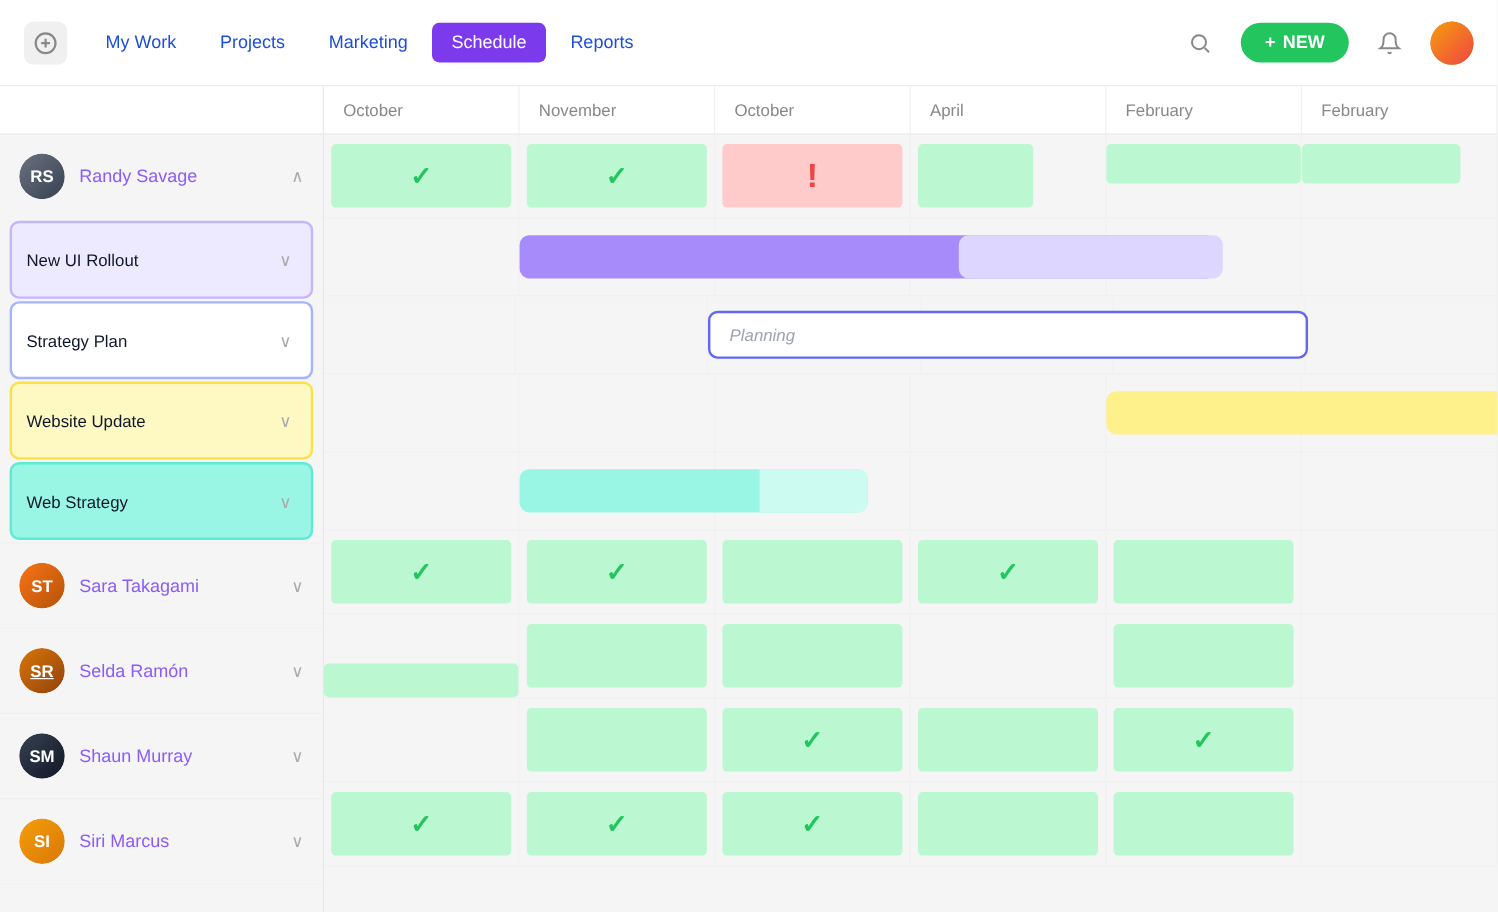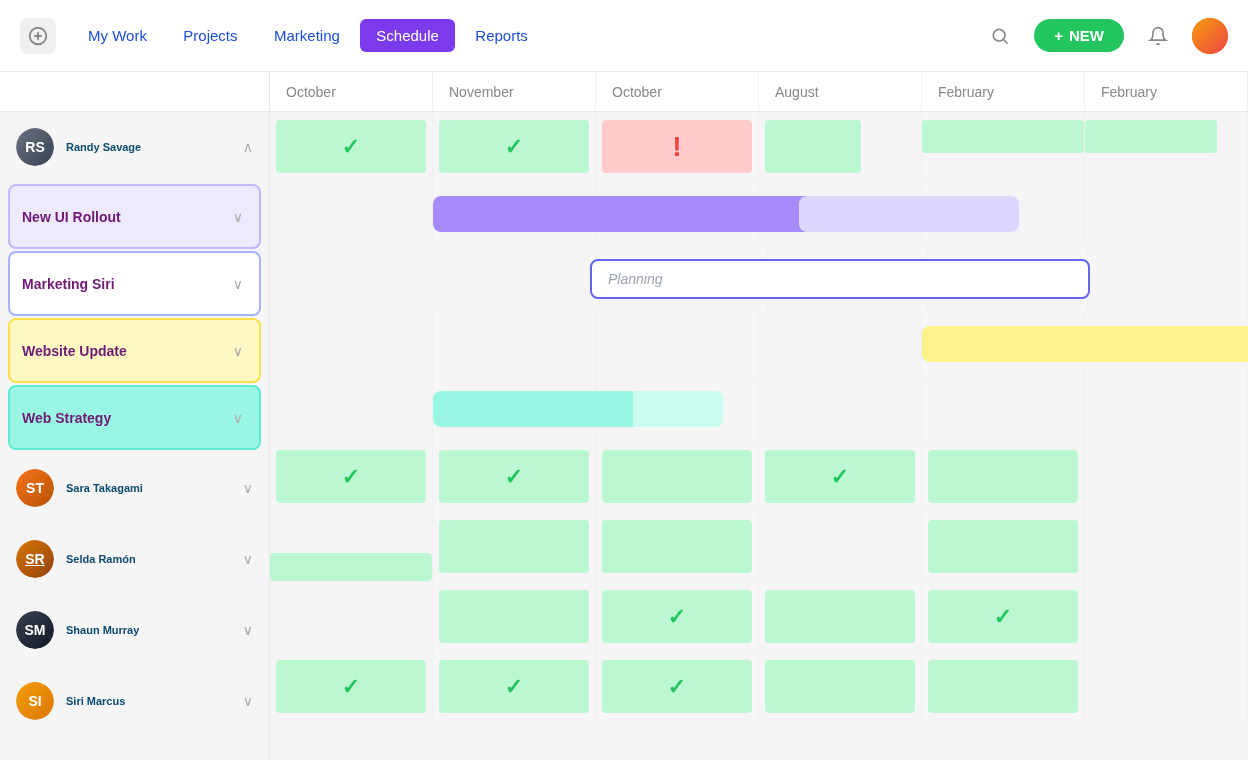--- a/index.html
+++ b/index.html
@@ -222,7 +222,7 @@
       <div class="month-cell">October</div>
       <div class="month-cell">November</div>
       <div class="month-cell">October</div>
-      <div class="month-cell">August</div>
+      <div class="month-cell">April</div>
       <div class="month-cell">February</div>
       <div class="month-cell">February</div>
     </div>

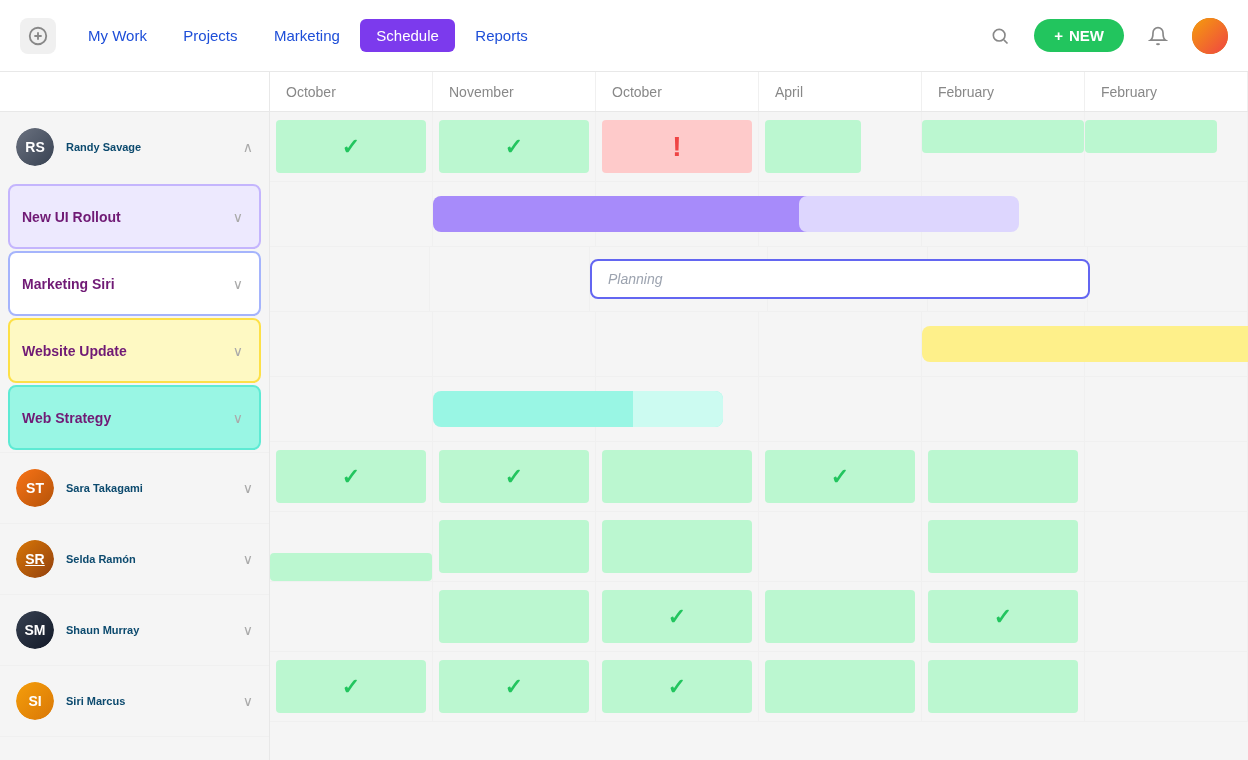--- a/index.html
+++ b/index.html
@@ -92,9 +92,9 @@
       overflow: hidden;
     }
     .person-name {
-      font-size: 11px;
-      font-weight: 700;
-      color: #0c4a6e;
+      font-size: 15px;
+      font-weight: 400;
+      color: #8b5cf6;
       flex: 1;
     }
     .chevron {

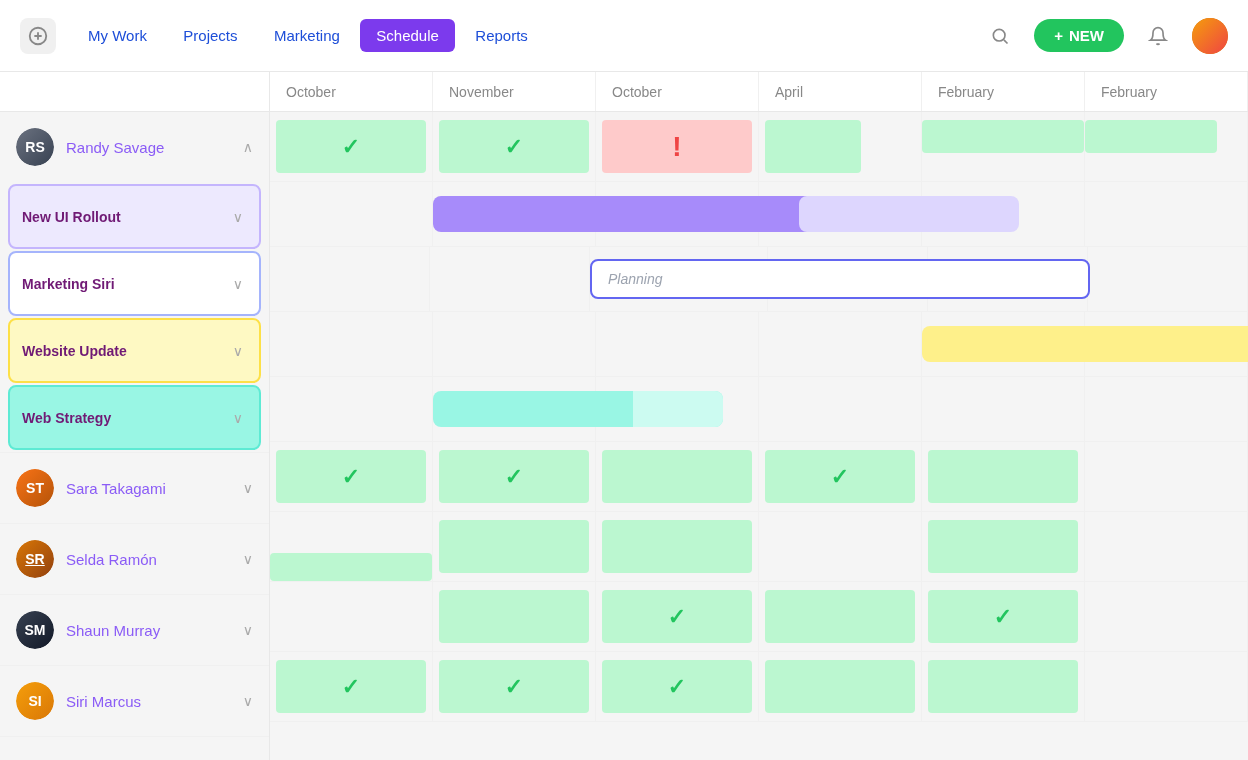--- a/index.html
+++ b/index.html
@@ -104,9 +104,9 @@
     }
     .project-name {
       font-size: 14px;
-      font-weight: 700;
+      font-weight: 400;
       flex: 1;
-      color: #701a75;
+      color: #0f172a;
     }
 
     

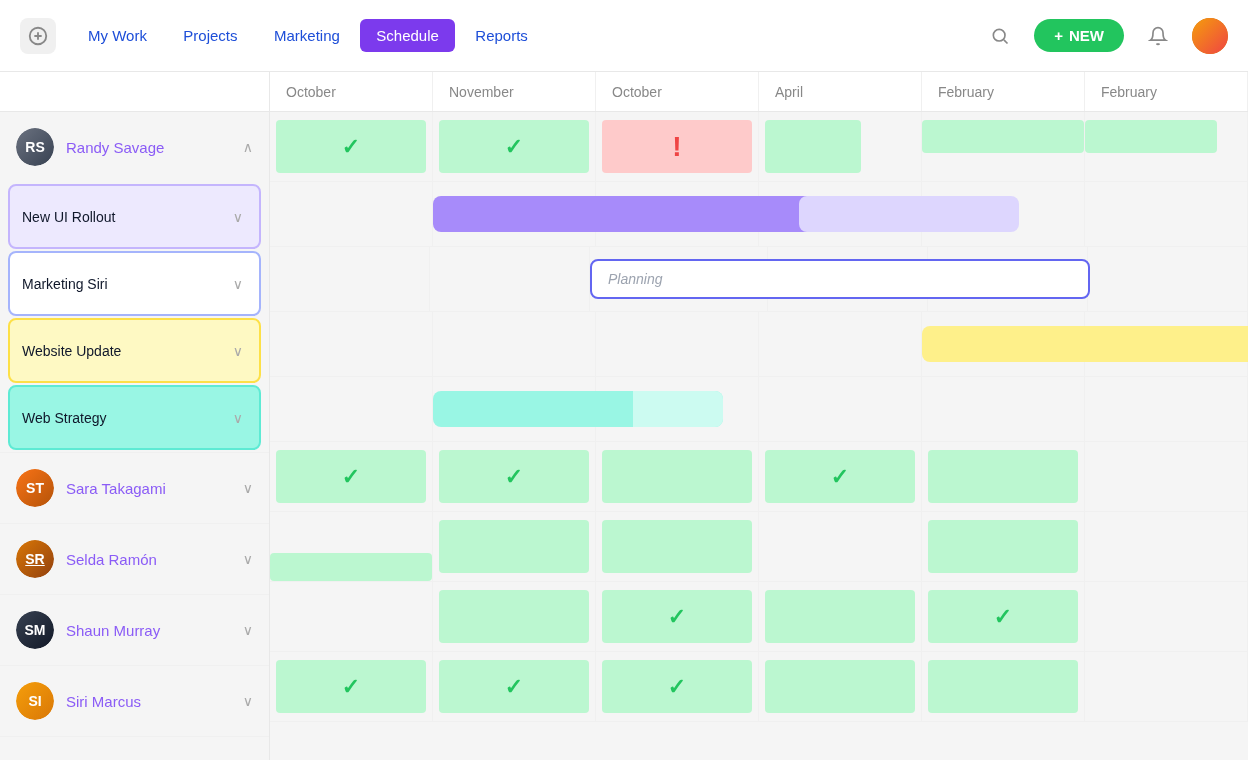--- a/index.html
+++ b/index.html
@@ -246,7 +246,7 @@
           <span class="chevron">∨</span>
         </div>
         <div class="sidebar-project-row marketing">
-          <span class="project-name">Marketing Siri</span>
+          <span class="project-name">Strategy Plan</span>
           <span class="chevron">∨</span>
         </div>
         <div class="sidebar-project-row website">

